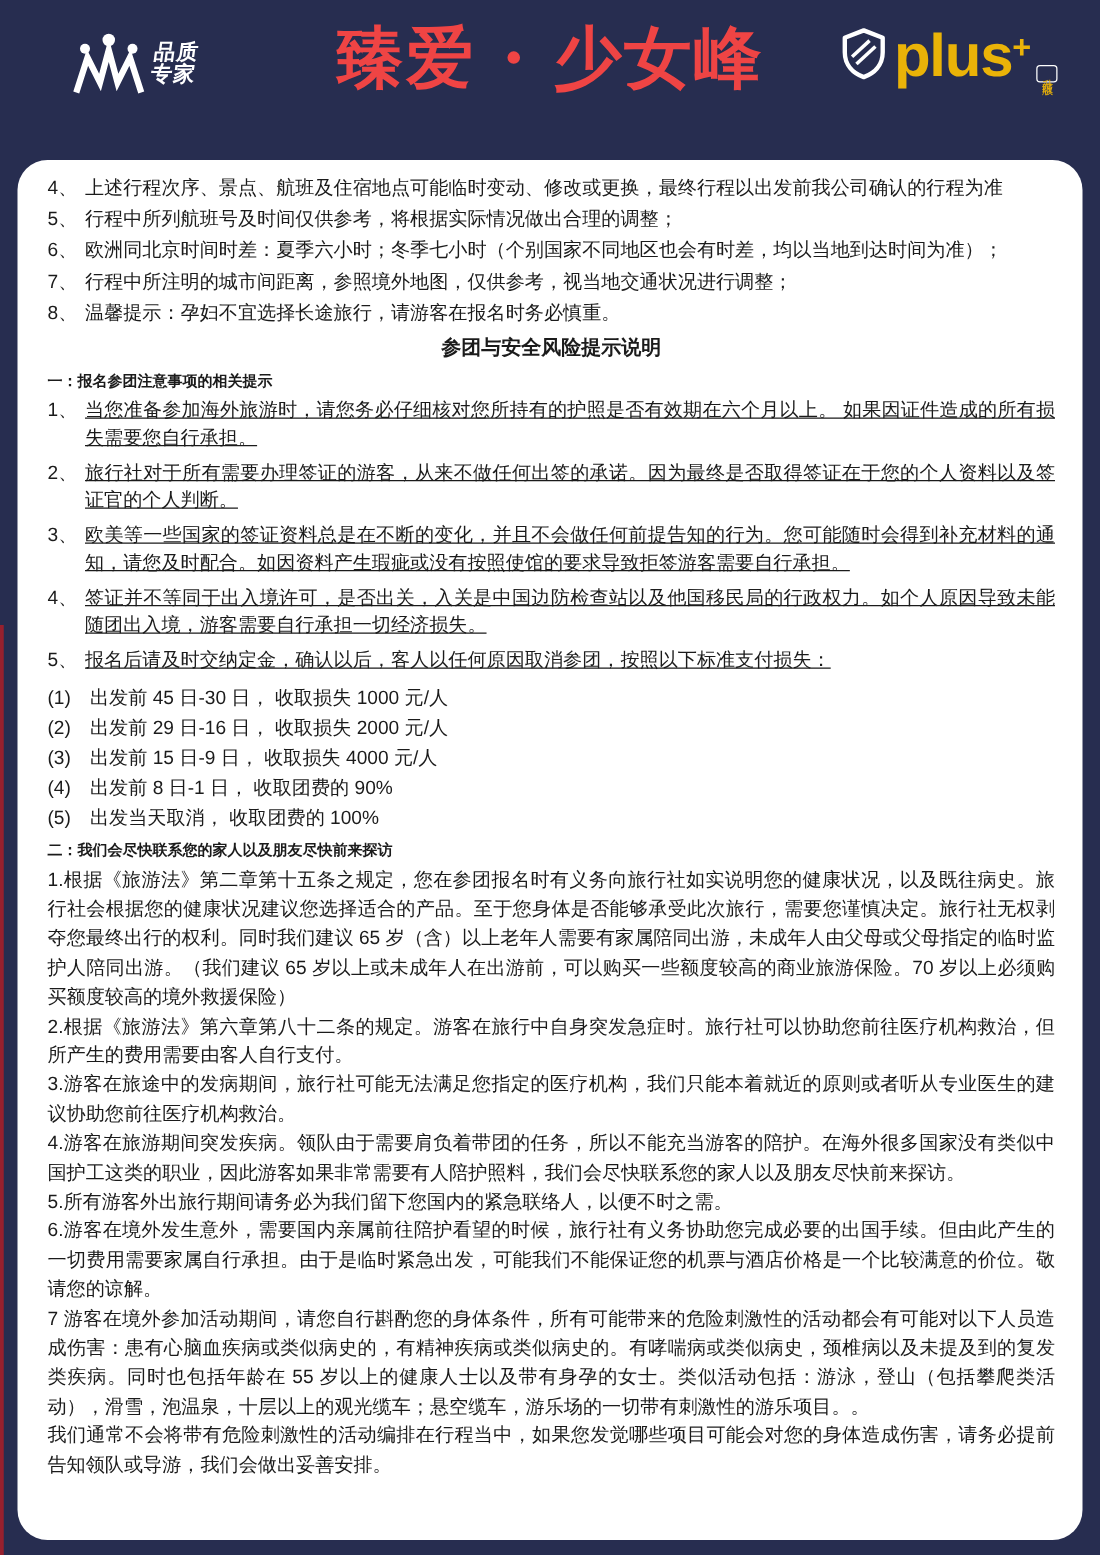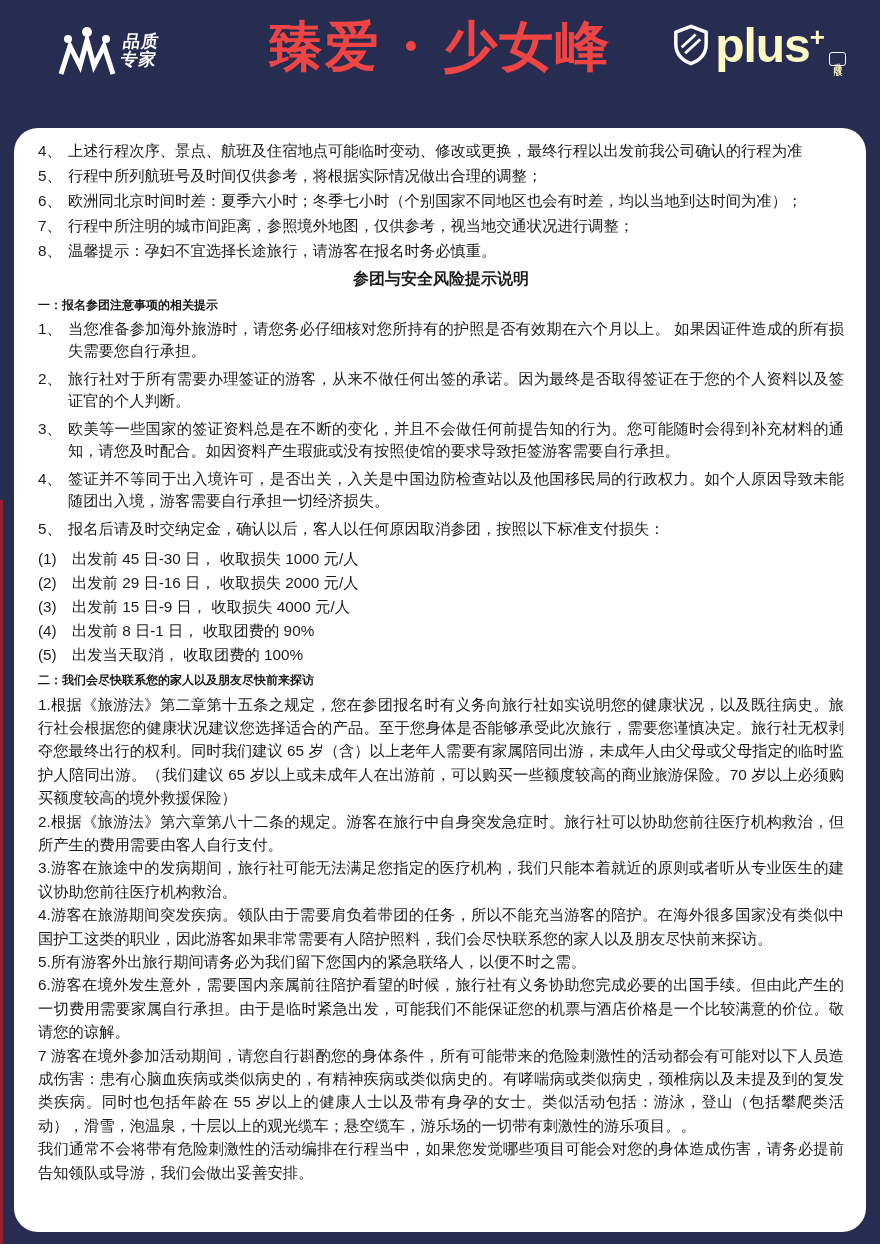--- a/index.html
+++ b/index.html
@@ -34,7 +34,7 @@
     background:#f8edd3;color:#23315a;font-weight:800;font-size:23px;
     line-height:36px;height:36px;padding:0 24px;border-radius:18px;margin-left:-8px;
   }
-  .plus-logo{position:absolute;right:34px;top:22px;display:flex;align-items:flex-end;color:#fef9c3;}
+  .plus-logo{position:absolute;right:34px;top:22px;display:flex;align-items:flex-start;color:#eab308;}
   .plus-word{font-weight:bold;font-size:48px;line-height:48px;letter-spacing:-1px;margin-left:4px;}
   .plus-sign{font-weight:bold;font-size:26px;line-height:26px;align-self:flex-start;margin-top:2px;}
   .plus-badge{

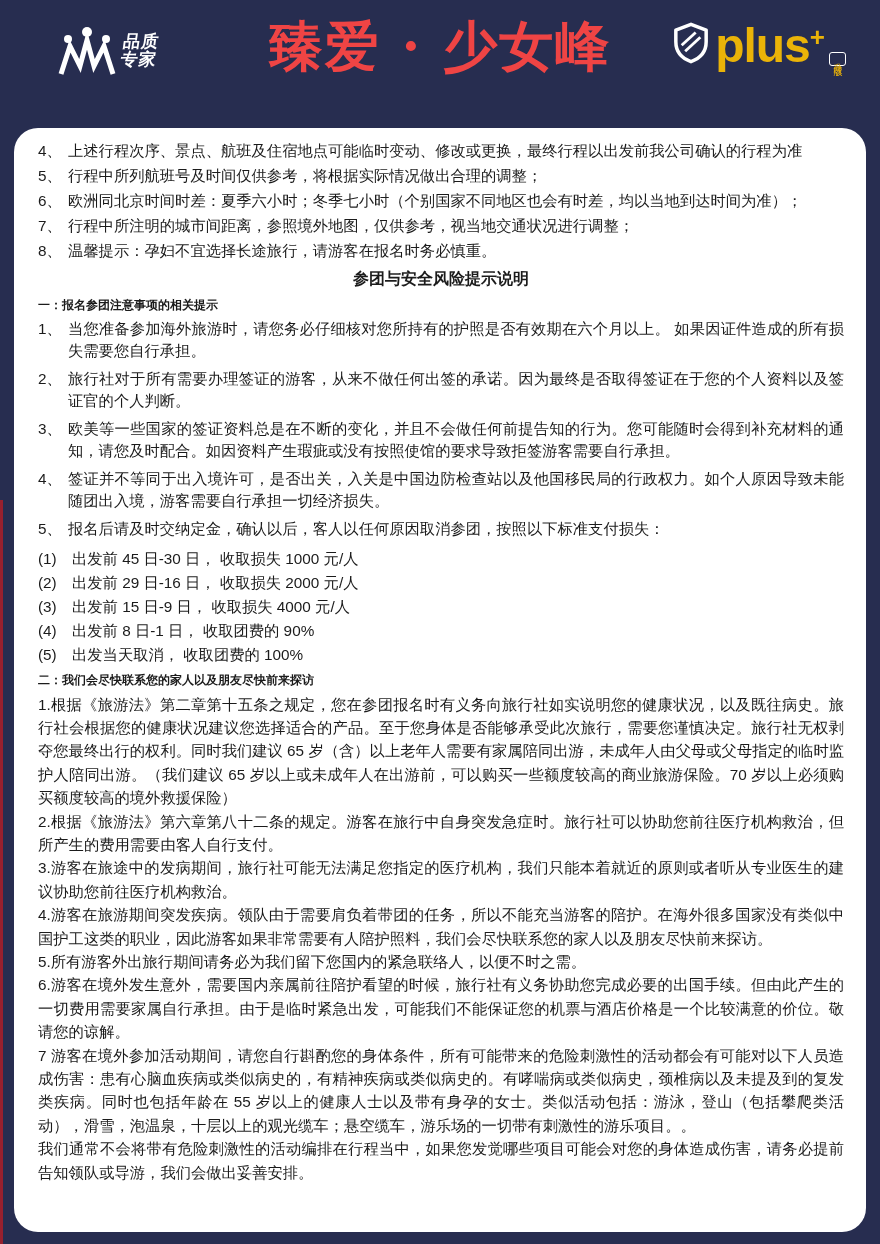--- a/index.html
+++ b/index.html
@@ -58,7 +58,7 @@
   .sec-head{font-weight:bold;font-size:12px;line-height:26px;}
   .s1-item{display:flex;margin-bottom:7px;}
   .s1-item .num{flex:0 0 30px;line-height:21.5px;}
-  .s1-item .txt{flex:1;line-height:21.5px;text-align:justify;}
+  .s1-item .txt{flex:1;line-height:21.5px;text-align:justify;text-decoration:underline;}
   .cx-row{display:flex;line-height:24px;}
   .cx-row .num{flex:0 0 34px;}
   .cx-row .txt{flex:1;}

